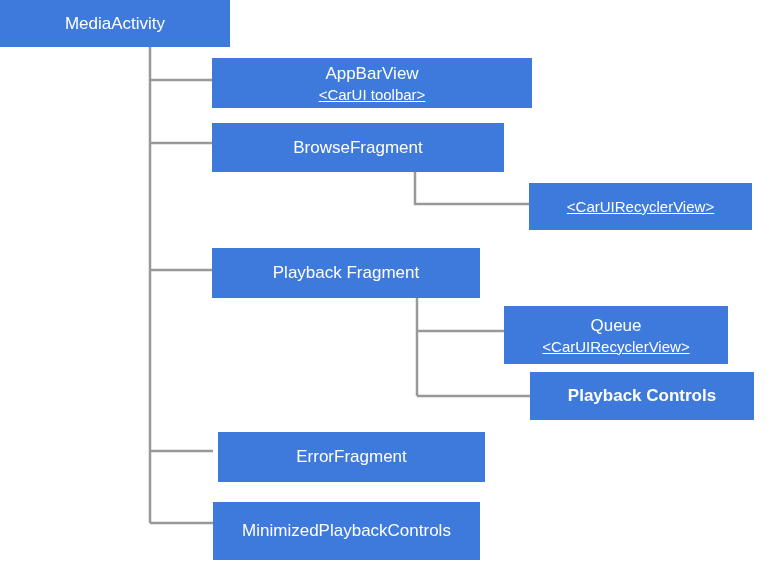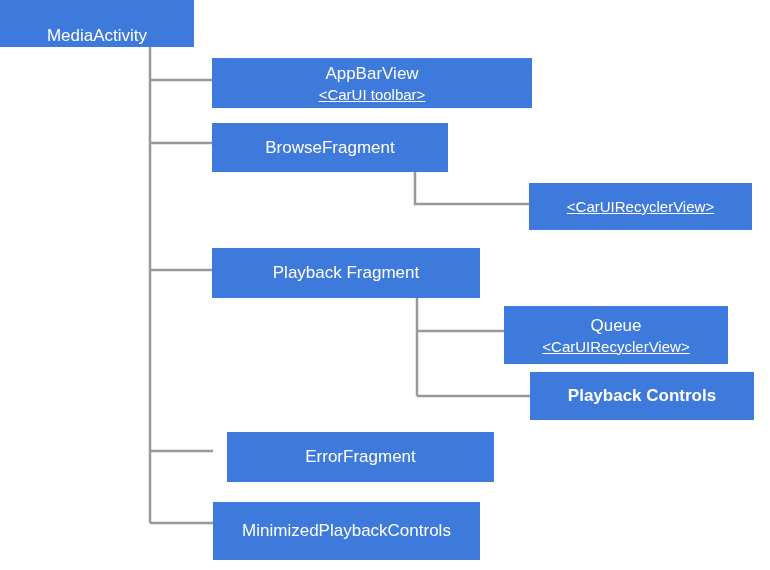--- a/index.html
+++ b/index.html
@@ -44,7 +44,7 @@
     white-space:nowrap;
     text-decoration:underline;
   }
-  .n-media{left:0;top:0;width:194px;height:47px;justify-content:flex-end;}
+  .n-media{left:0;top:0;width:230px;height:47px;}
   .n-appbar{left:212px;top:58px;width:320px;height:50px;}
   .n-browsefrag{left:212px;top:123px;width:236px;height:49px;}
   .n-browselist{left:529px;top:183px;width:223px;height:47px;}

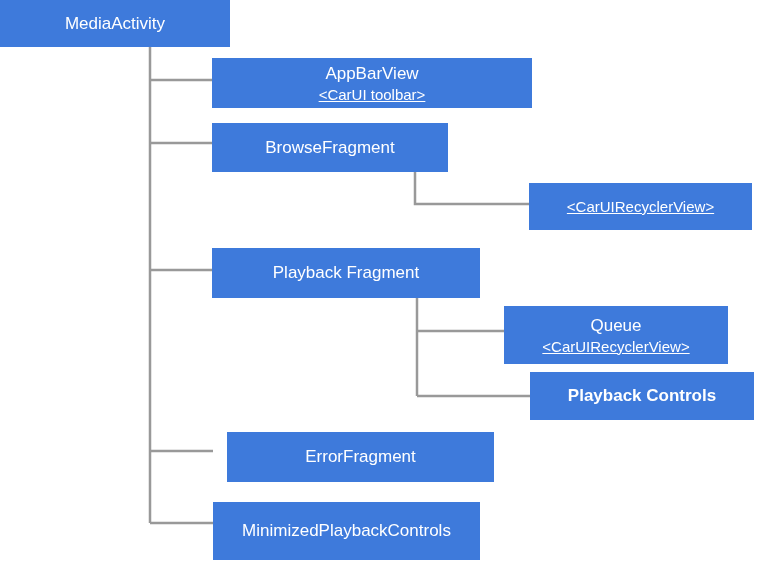--- a/index.html
+++ b/index.html
@@ -46,7 +46,7 @@
   }
   .n-media{left:0;top:0;width:230px;height:47px;}
   .n-appbar{left:212px;top:58px;width:320px;height:50px;}
-  .n-browsefrag{left:212px;top:123px;width:236px;height:49px;}
+  .n-browsefrag{left:212px;top:123px;width:292px;height:49px;}
   .n-browselist{left:529px;top:183px;width:223px;height:47px;}
   .n-playbackfrag{left:212px;top:248px;width:268px;height:50px;}
   .n-queue{left:504px;top:306px;width:224px;height:58px;text-align:center;}

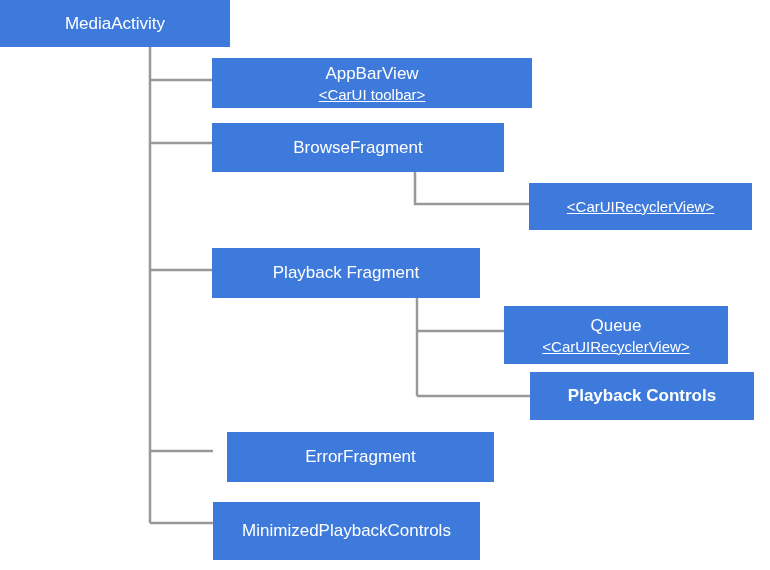--- a/index.html
+++ b/index.html
@@ -51,7 +51,7 @@
   .n-playbackfrag{left:212px;top:248px;width:268px;height:50px;}
   .n-queue{left:504px;top:306px;width:224px;height:58px;text-align:center;}
   .n-controls{left:530px;top:372px;width:224px;height:48px;font-weight:bold;}
-  .n-error{left:227px;top:432px;width:267px;height:50px;}
+  .n-error{left:218px;top:432px;width:267px;height:50px;}
   .n-minimized{left:213px;top:502px;width:267px;height:58px;}
 </style>
 </head>

